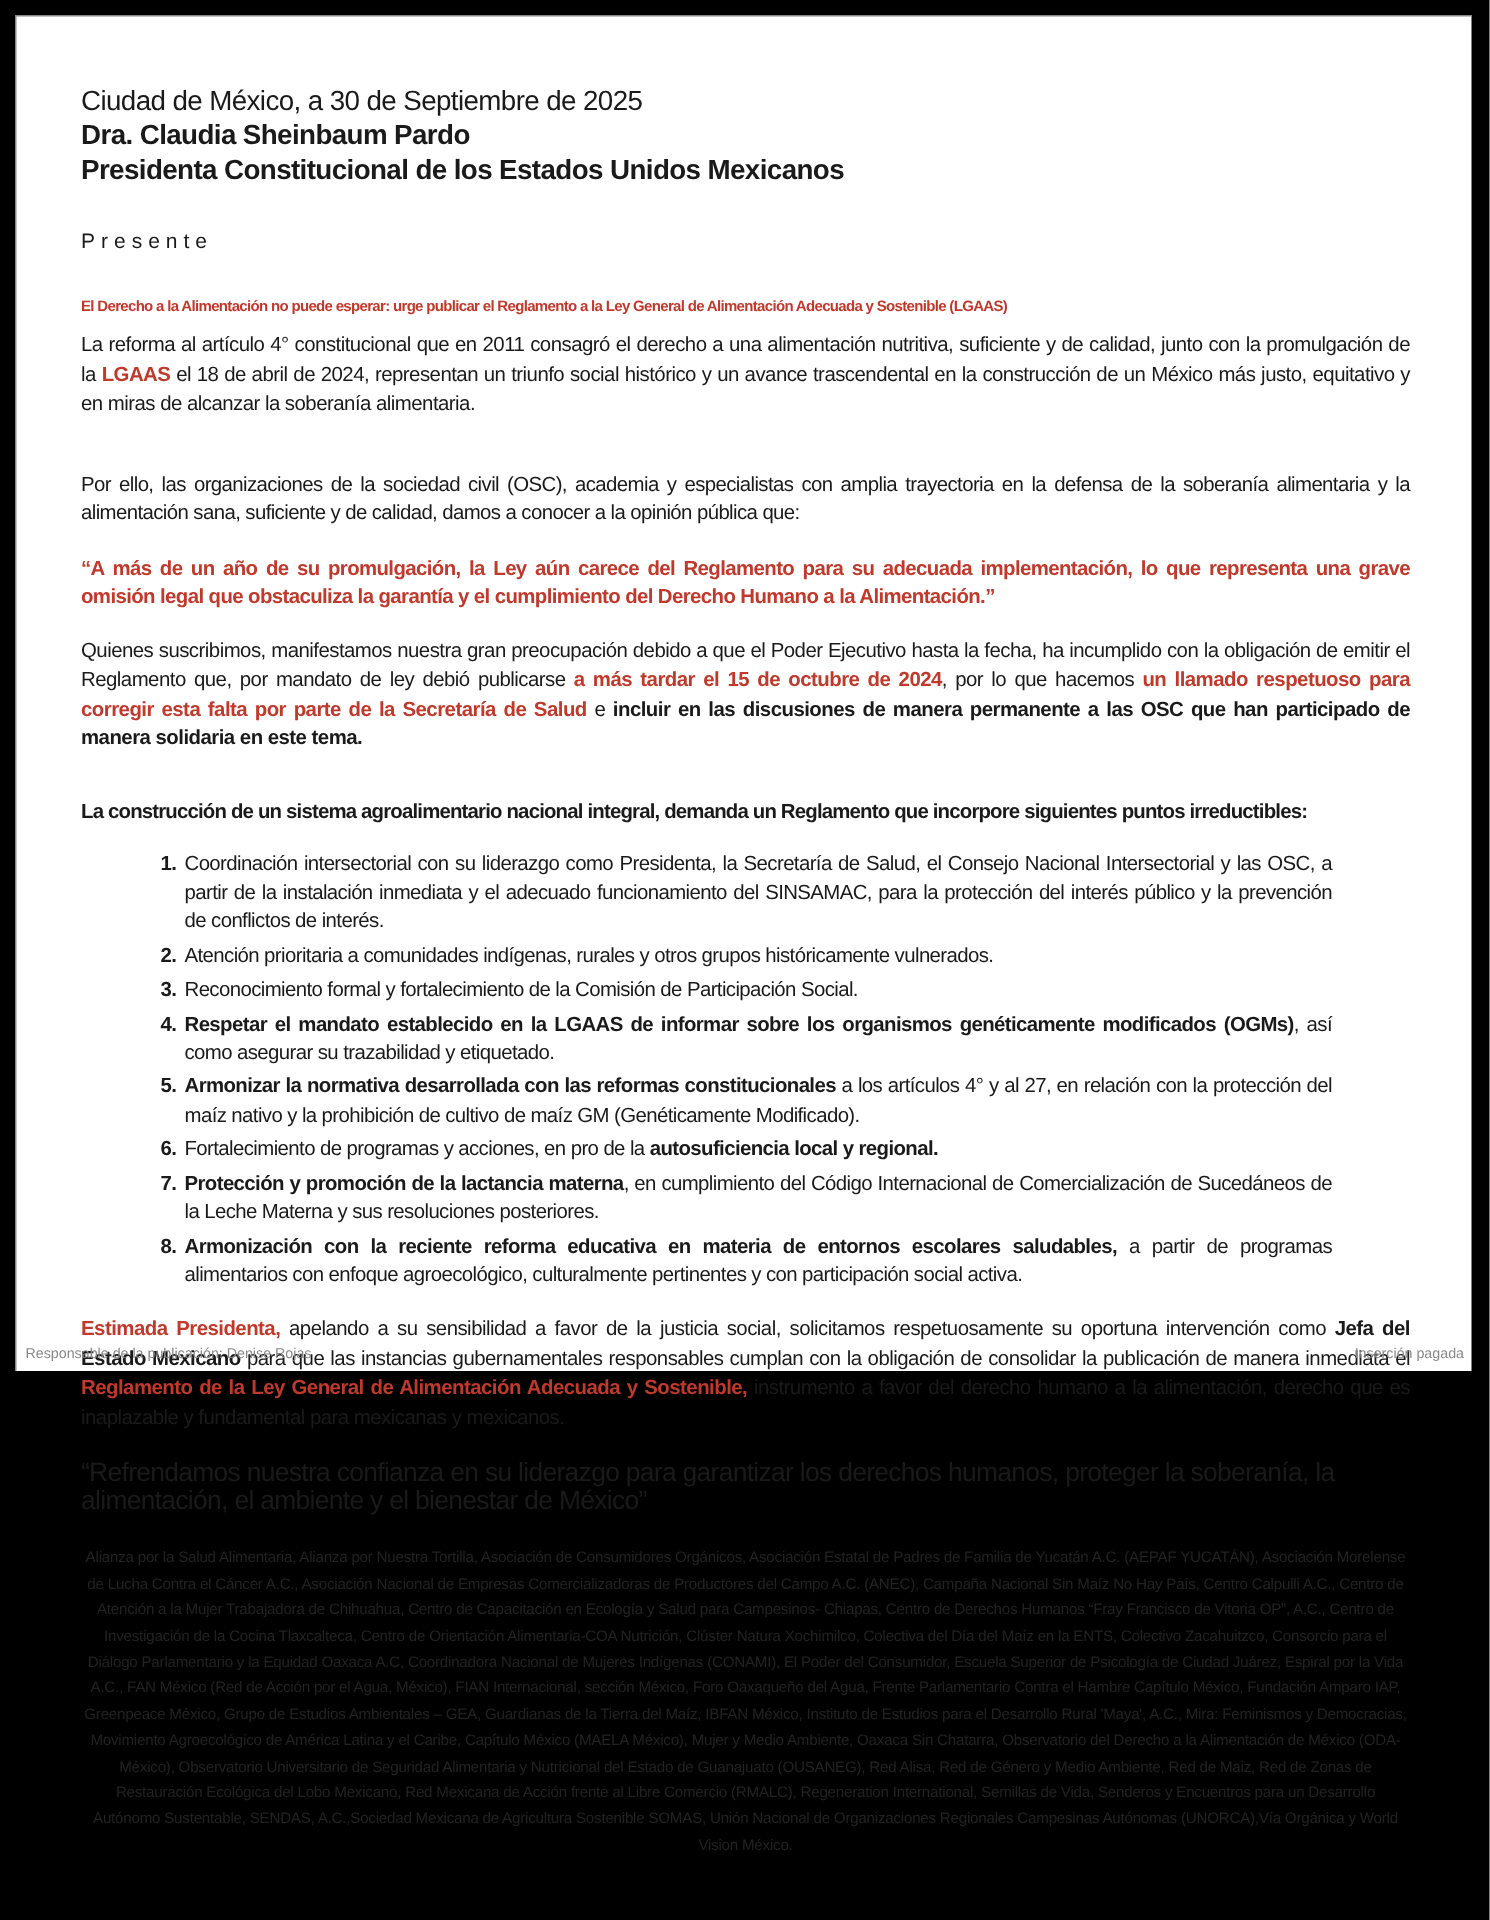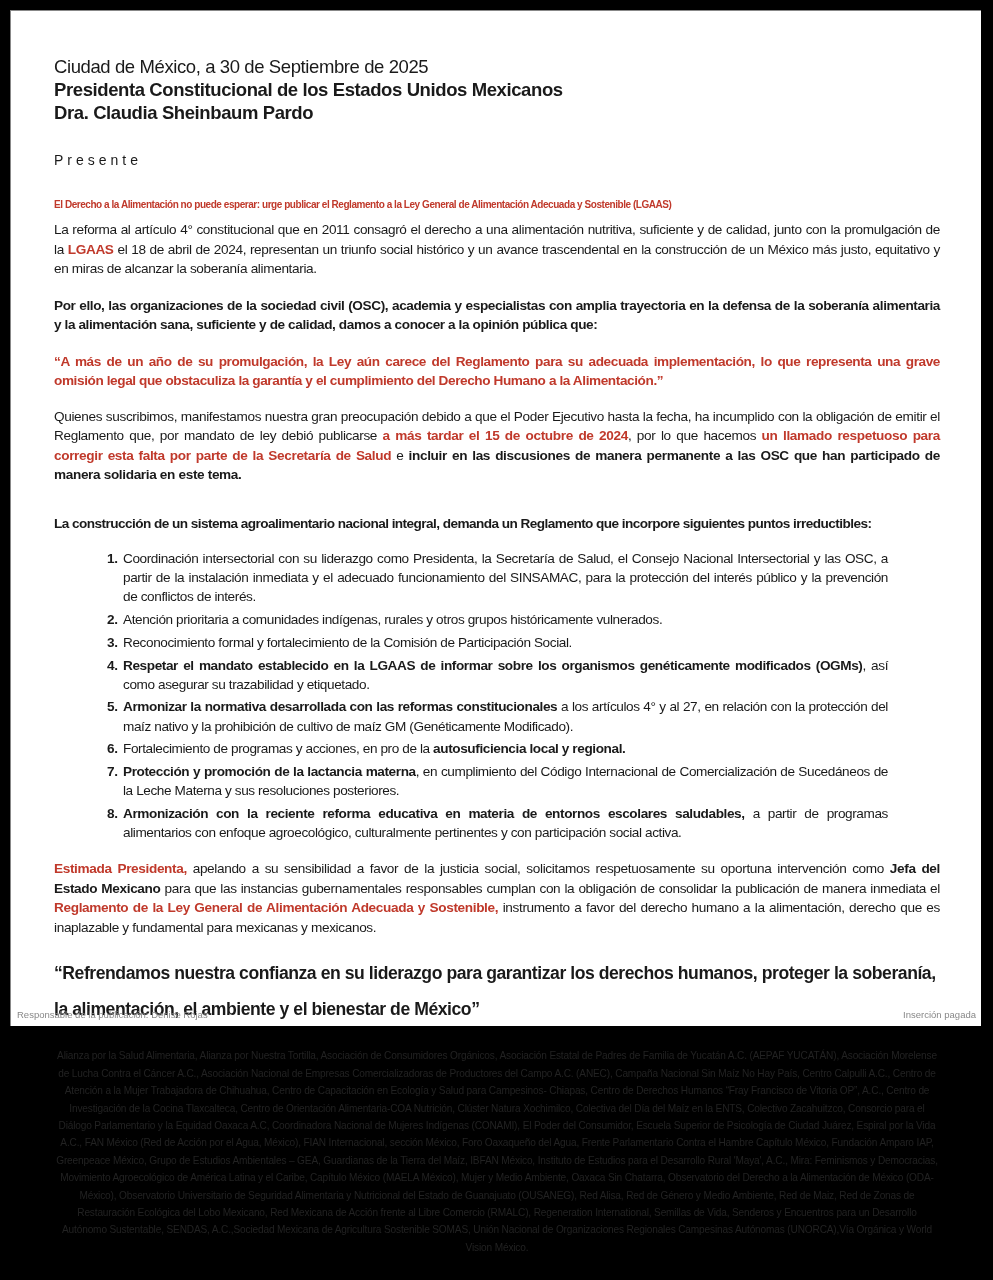--- a/index.html
+++ b/index.html
@@ -9,7 +9,7 @@
     font-family: "Liberation Sans", "DejaVu Sans", sans-serif;
   }
   .page {
-    position: absolute; left: 10px; top: 10px; width: 971px; height: 1016px;
+    position: absolute; left: 10px; top: 10px; width: 971px; height: 904px;
     background: #fff; border-left: 1px solid #888; border-top: 1px solid #888;
     box-sizing: border-box;
   }

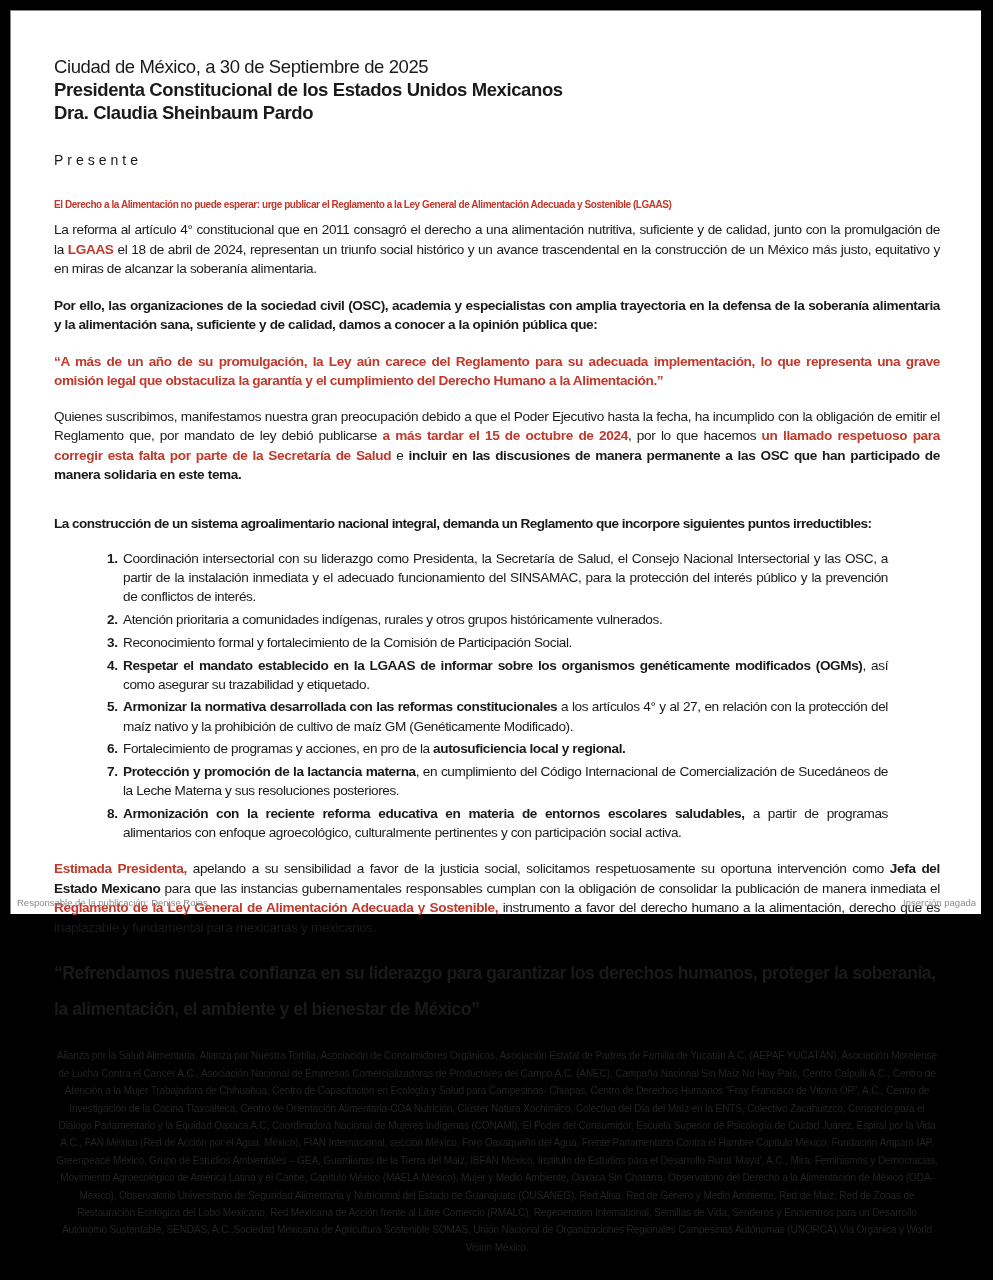--- a/index.html
+++ b/index.html
@@ -65,8 +65,8 @@
   <div class="content">
 
     <div class="header-date">Ciudad de México, a 30 de Septiembre de 2025</div>
+    <div class="header-name">Dra. Claudia Sheinbaum Pardo</div>
     <div class="header-name">Presidenta Constitucional de los Estados Unidos Mexicanos</div>
-    <div class="header-name">Dra. Claudia Sheinbaum Pardo</div>
     <div class="header-present">Presente</div>
 
     <div class="title red">El Derecho a la Alimentación no puede esperar: urge publicar el Reglamento a la Ley General de Alimentación Adecuada y Sostenible (LGAAS)</div>

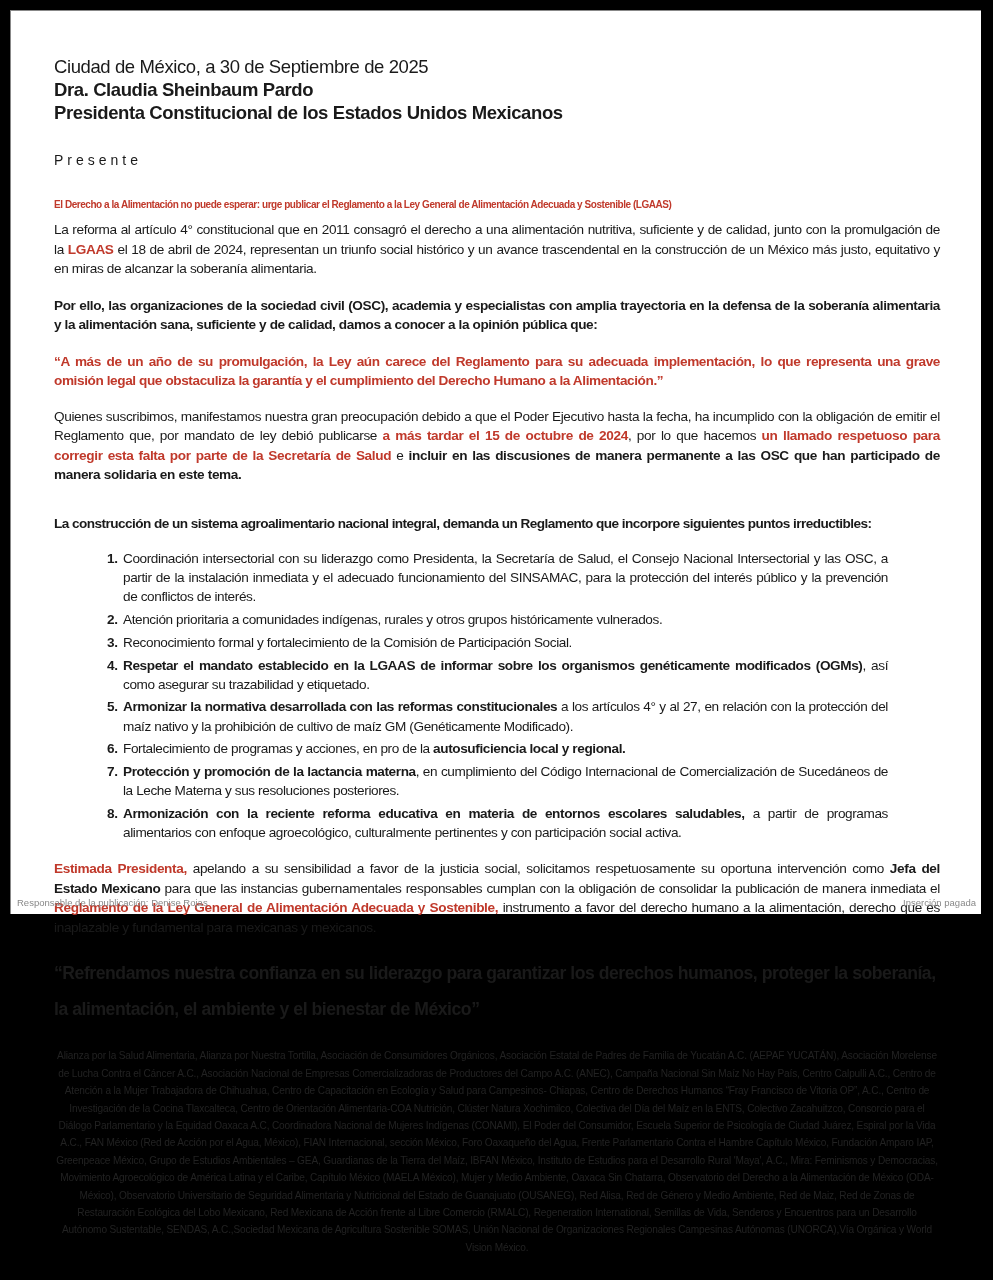--- a/index.html
+++ b/index.html
@@ -31,7 +31,7 @@
     letter-spacing: -0.35px;
   }
   .p1 { margin-top: 6px; }
-  .p2 { margin-top: 17px; font-weight: bold; letter-spacing: -0.4px; }
+  .p2 { margin-top: 34px; font-weight: normal; letter-spacing: -0.4px; }
   .p3 { margin-top: 17px; font-weight: bold; letter-spacing: -0.4px; }
   .p4 { margin-top: 16px; }
   .p5 { margin-top: 29px; font-weight: bold; white-space: nowrap; letter-spacing: -0.55px; }

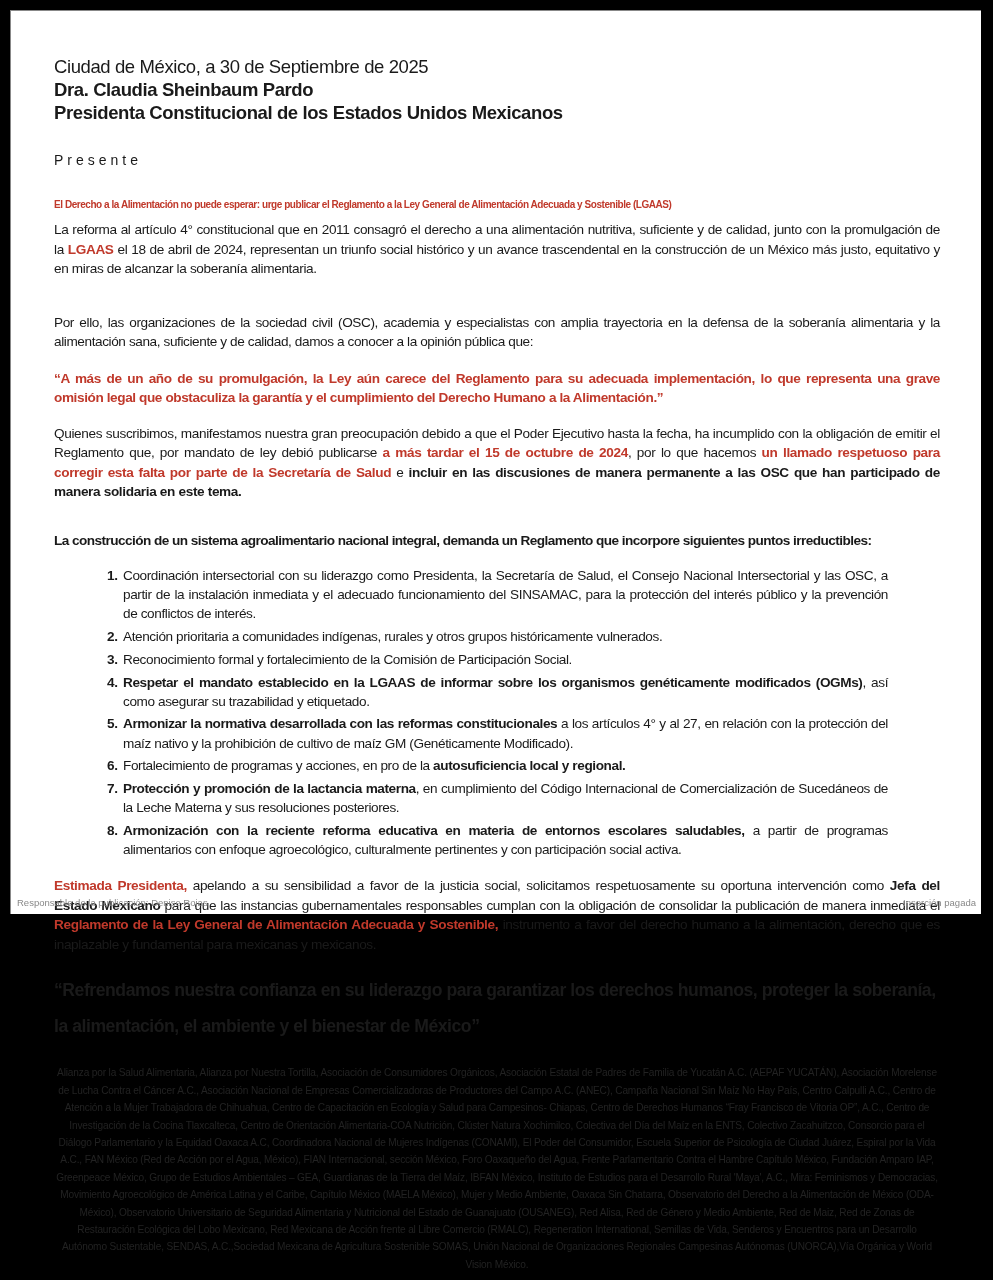--- a/index.html
+++ b/index.html
@@ -45,7 +45,7 @@
   ol li .num { position: absolute; left: -16px; font-weight: bold; }
   .p6 { margin-top: 17px; }
   .closing {
-    margin-top: 18px; font-size: 17.6px; line-height: 36px; font-weight: bold;
+    margin-top: 18px; font-size: 17.6px; line-height: 19px; font-weight: normal;
     letter-spacing: -0.45px;
   }
   .signatories {

